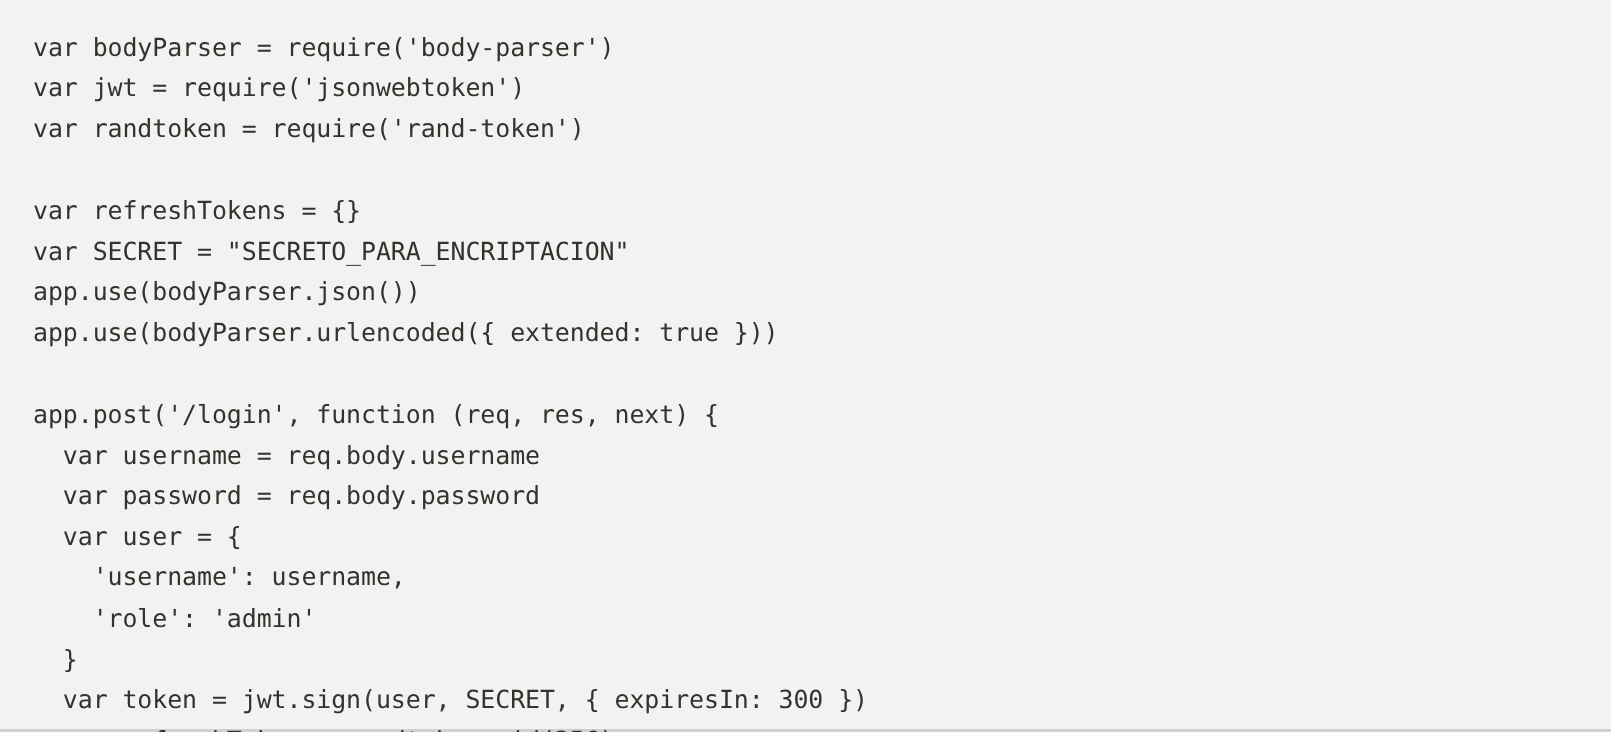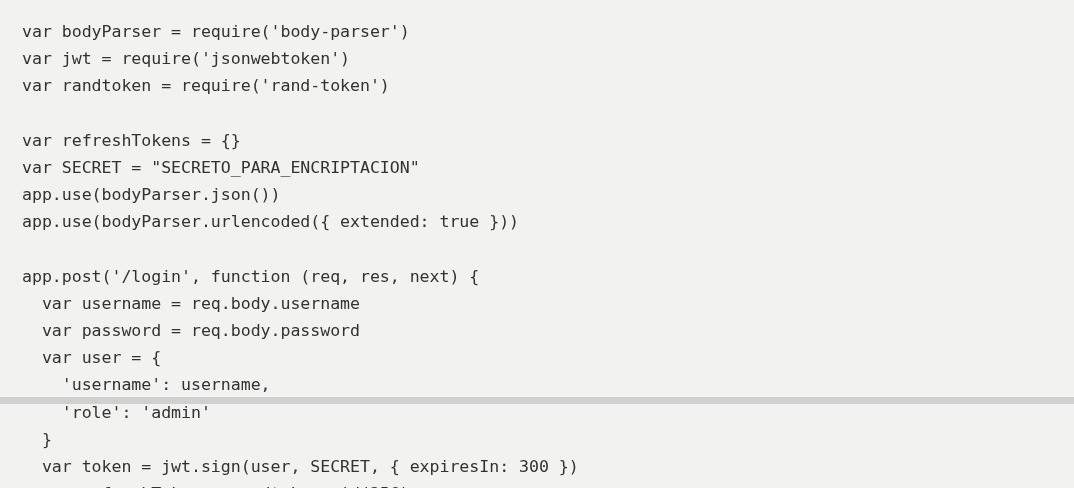--- a/index.html
+++ b/index.html
@@ -17,9 +17,9 @@
   .code-block {
     box-sizing: border-box;
     width: 1074px;
-    height: 404px;
+    height: 488px;
     background: #f2f2f1;
-    border-bottom: 7px solid #6d28d9;
+    border-bottom: 2px solid #6d28d9;
     padding: 18px 0 12px 22px;
     position: relative;
   }

